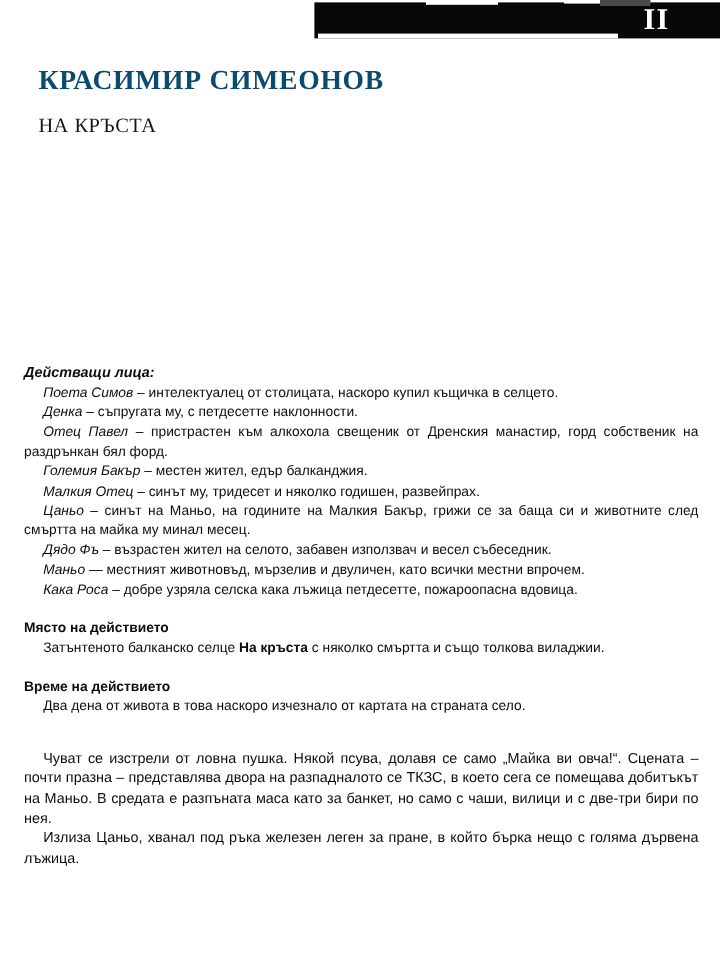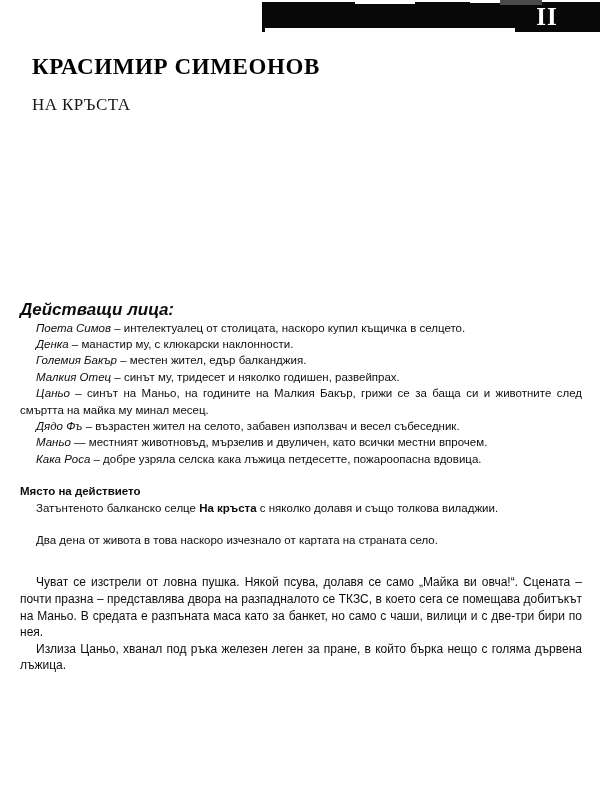--- a/index.html
+++ b/index.html
@@ -82,7 +82,7 @@
     font-weight: bold;
     font-size: 23px;
     letter-spacing: 0.6px;
-    color: #000000;
+    color: #0c4a6e;
   }
   .play-title {
     position: absolute;

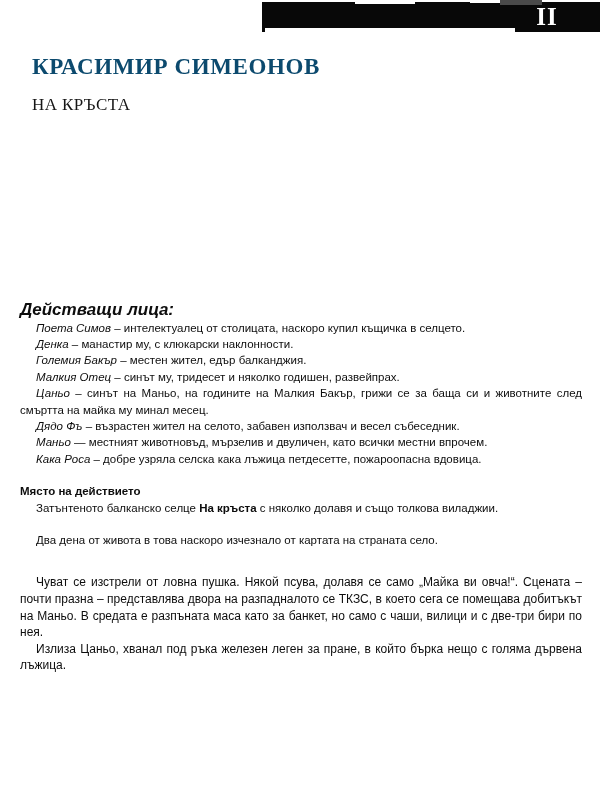--- a/index.html
+++ b/index.html
@@ -106,7 +106,7 @@
   .cast-heading {
     font-weight: bold;
     font-style: italic;
-    font-size: 17px;
+    font-size: 12px;
     line-height: 16.5px;
     margin-bottom: 1px;
   }

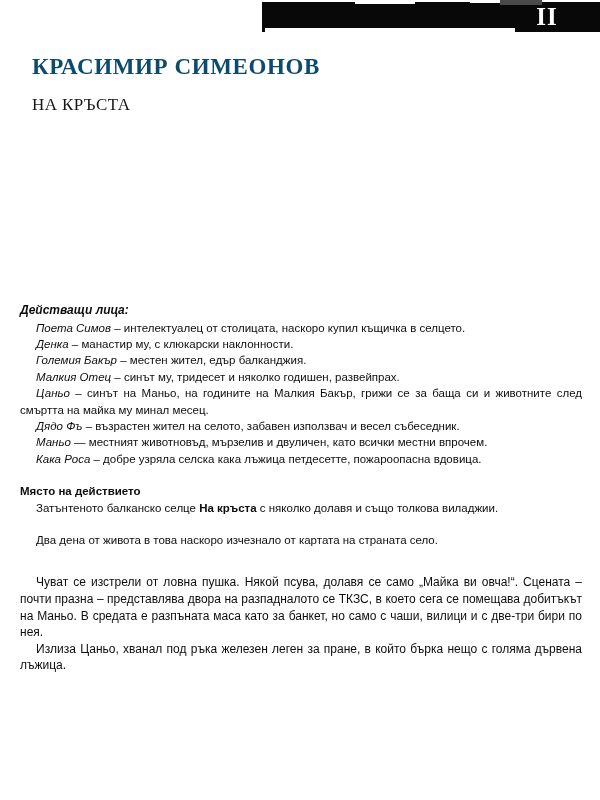--- a/index.html
+++ b/index.html
@@ -174,7 +174,7 @@
 
     <div>
       <p class="cast-line"><span class="nm">Поета Симов</span><span> – интелектуалец от столицата, наскоро купил къщичка в селцето.</span></p>
-      <p class="cast-line"><span class="nm">Денка</span><span> – манастир му, с клюкарски наклонности.</span></p>
+      <p class="cast-line"><span class="nm">Денка</span><span> – съпругата му, с петдесетте наклонности.</span></p>
       <p class="cast-line"><span class="nm">Големия Бакър</span><span> – местен жител, едър балканджия.</span></p>
       <p class="cast-line"><span class="nm">Малкия Отец</span><span> – синът му, тридесет и няколко годишен, развейпрах.</span></p>
       <p class="cast-line"><span class="nm">Цаньо</span><span> – синът на Маньо, на годините на Малкия Бакър, грижи се за баща си и животните след смъртта на майка му минал месец.</span></p>

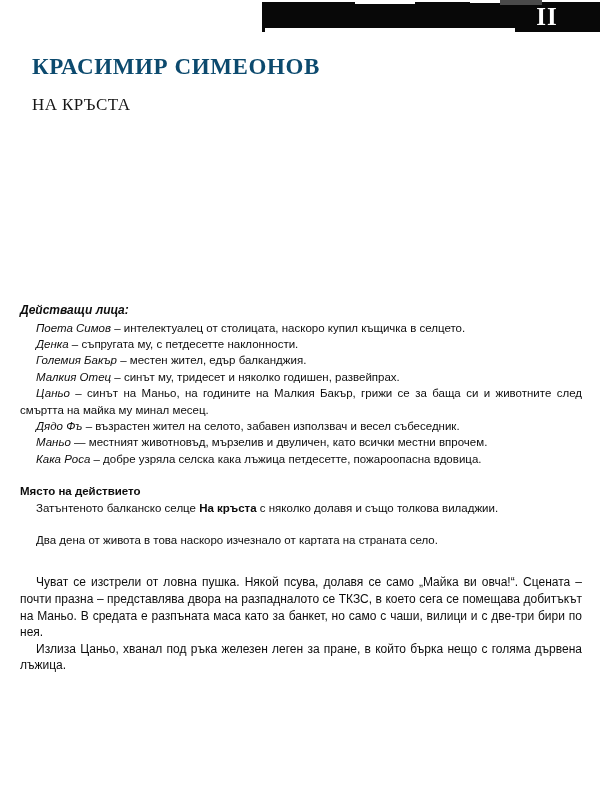--- a/index.html
+++ b/index.html
@@ -175,6 +175,7 @@
     <div>
       <p class="cast-line"><span class="nm">Поета Симов</span><span> – интелектуалец от столицата, наскоро купил къщичка в селцето.</span></p>
       <p class="cast-line"><span class="nm">Денка</span><span> – съпругата му, с петдесетте наклонности.</span></p>
+      <p class="cast-line"><span class="nm">Отец Павел</span><span> – пристрастен към алкохола свещеник от Дренския манастир, горд собственик на раздрънкан бял форд.</span></p>
       <p class="cast-line"><span class="nm">Големия Бакър</span><span> – местен жител, едър балканджия.</span></p>
       <p class="cast-line"><span class="nm">Малкия Отец</span><span> – синът му, тридесет и няколко годишен, развейпрах.</span></p>
       <p class="cast-line"><span class="nm">Цаньо</span><span> – синът на Маньо, на годините на Малкия Бакър, грижи се за баща си и животните след смъртта на майка му минал месец.</span></p>

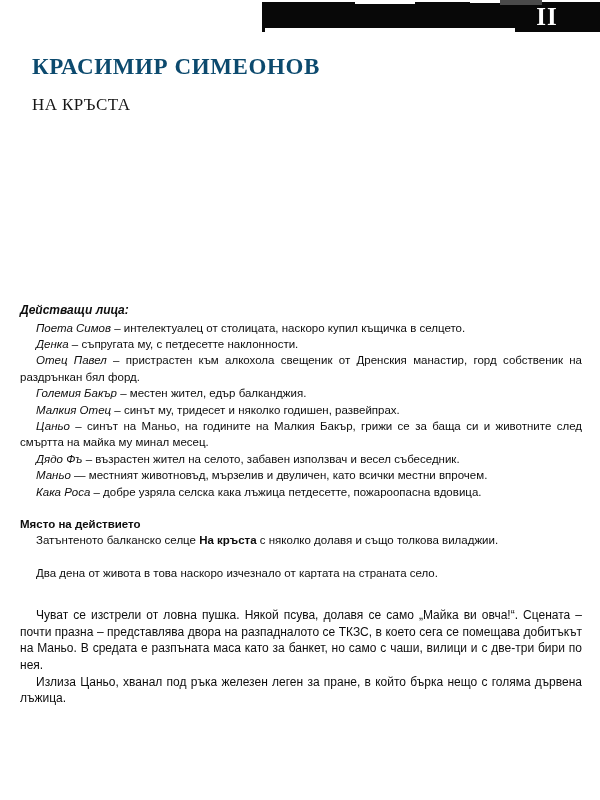--- a/index.html
+++ b/index.html
@@ -187,7 +187,7 @@
     <div class="sp-16"></div>
 
     <p class="section-head">Място на действието</p>
-    <p class="section-body"><span>Затънтеното балканско селце </span><b>На кръста</b><span> с няколко долавя и също толкова виладжии.</span></p>
+    <p class="section-body"><span>Затънтеното балканско селце </span><b>На кръста</b><span> с няколко смъртта и също толкова виладжии.</span></p>
 
     <div class="sp-16"></div>
 

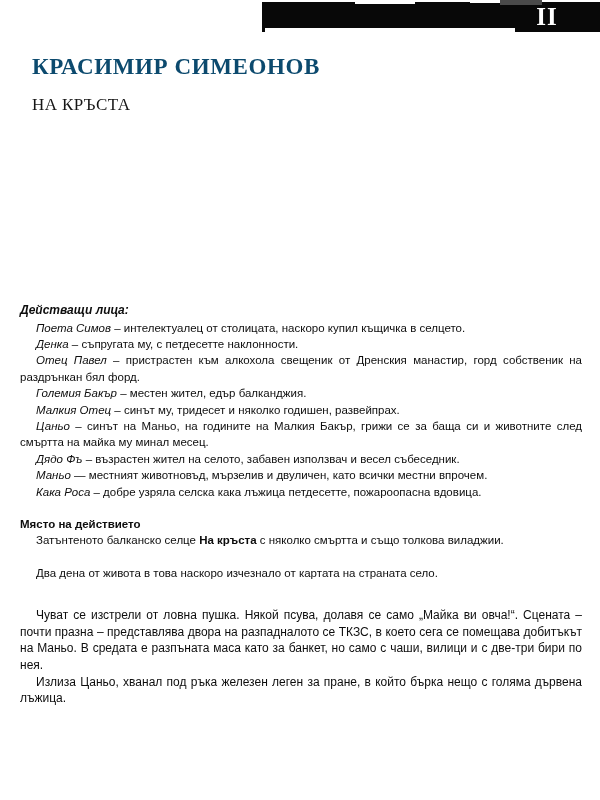--- a/index.html
+++ b/index.html
@@ -191,6 +191,7 @@
 
     <div class="sp-16"></div>
 
+    <p class="section-head">Време на действието</p>
     <p class="section-body">Два дена от живота в това наскоро изчезнало от картата на страната село.</p>
 
     <div class="sp-16"></div>

